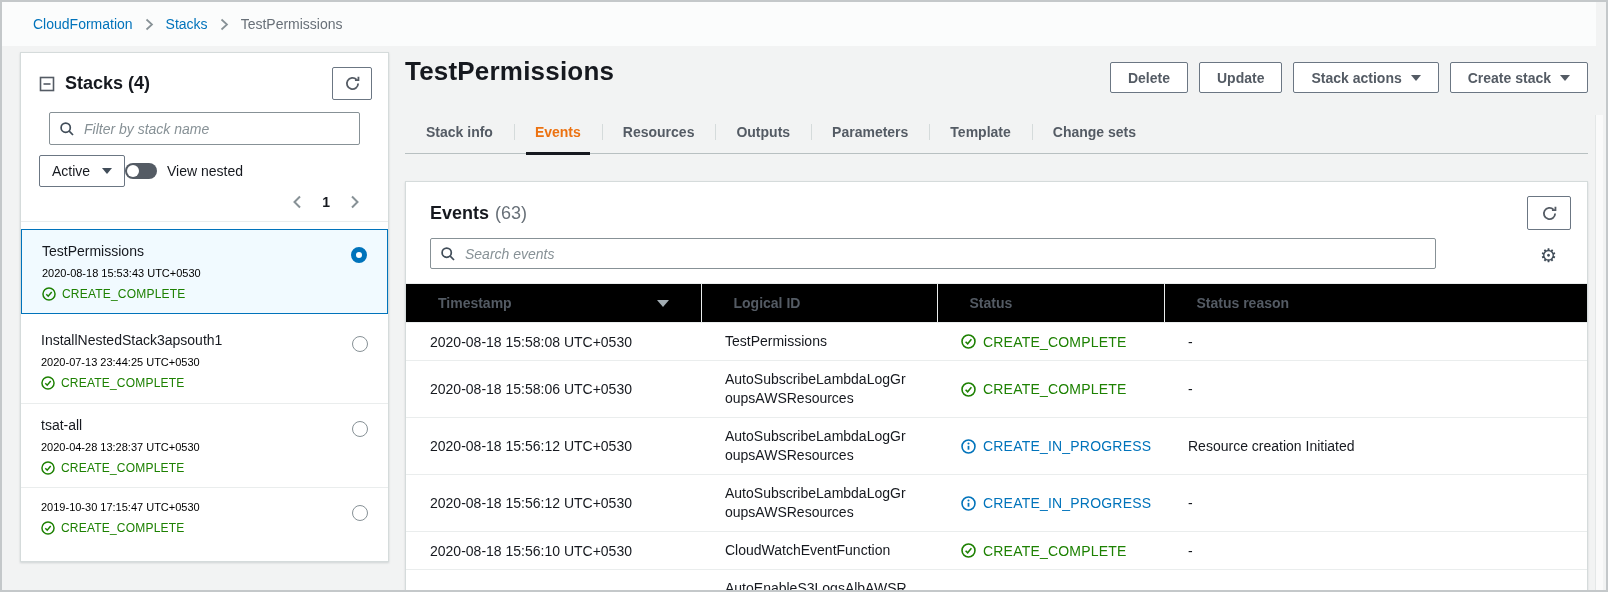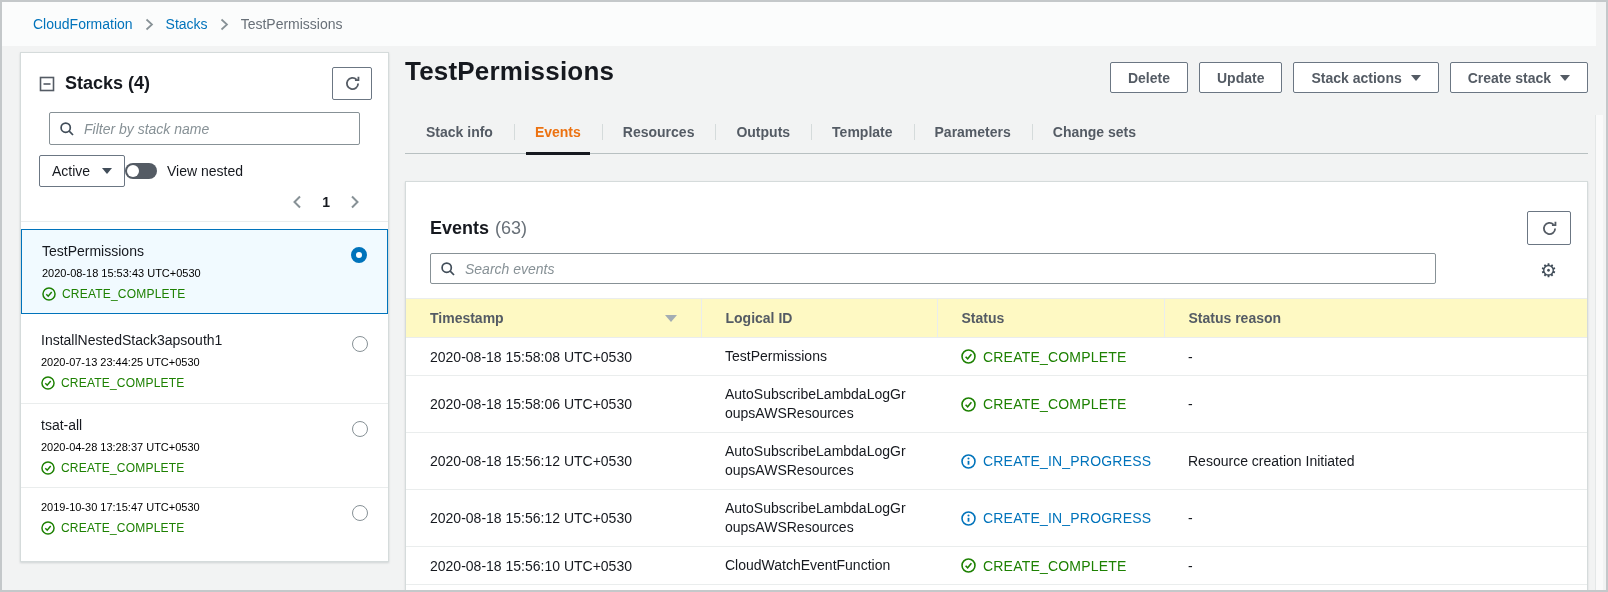--- a/index.html
+++ b/index.html
@@ -269,8 +269,8 @@
         <div class="tab active">Events</div>
         <div class="tab">Resources</div>
         <div class="tab">Outputs</div>
+        <div class="tab">Parameters</div>
         <div class="tab">Template</div>
-        <div class="tab">Parameters</div>
         <div class="tab">Change sets</div>
       </nav>
 

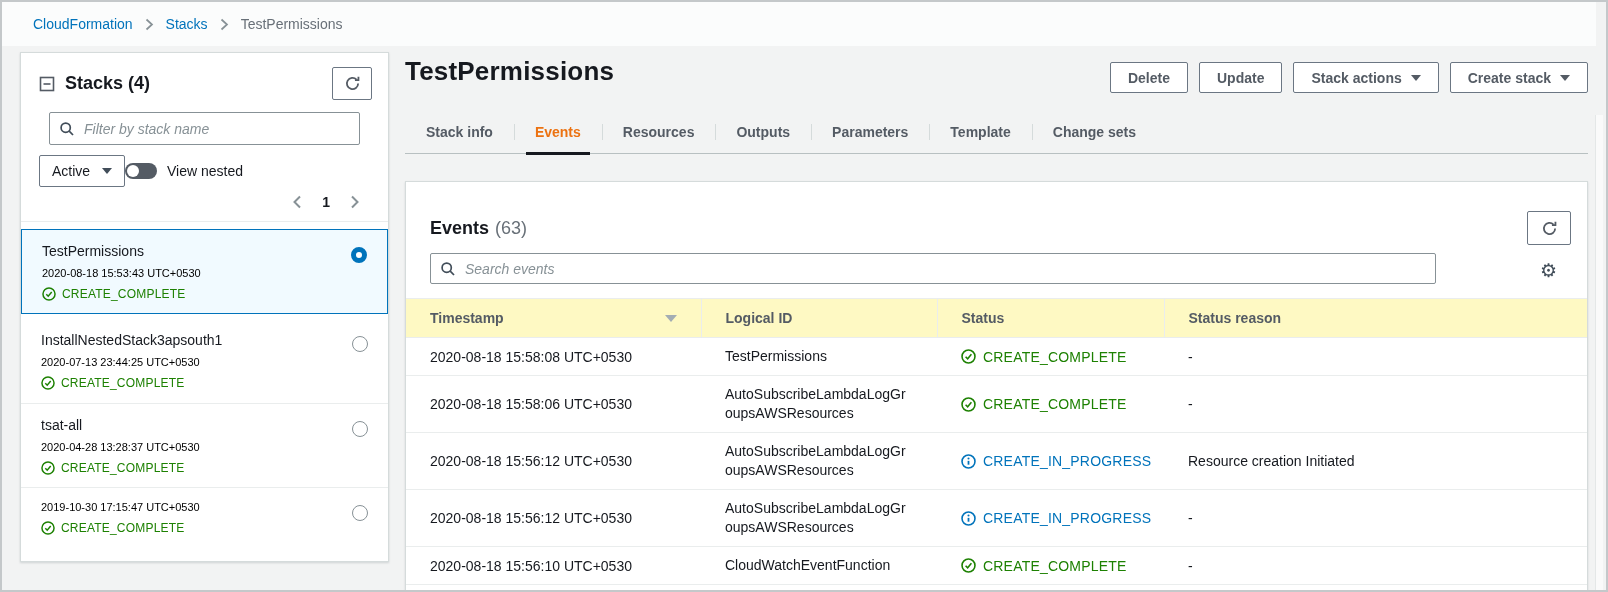--- a/index.html
+++ b/index.html
@@ -78,7 +78,7 @@
   
   .events-panel { margin-top:27px; background:#fff; border:1px solid #d5dbdb;
                   box-shadow:0 1px 2px rgba(0,28,36,.12); }
-  .panel-head { display:flex; align-items:center; padding:29px 16px 2px 24px; }
+  .panel-head { display:flex; align-items:center; padding:14px 16px 2px 24px; }
   .panel-title { font-size:18px; font-weight:bold; color:#16191f; }
   .panel-count { font-size:18px; color:#687078; font-weight:normal; margin-left:6px; }
   .panel-head .icon-btn { width:44px; height:34px; }

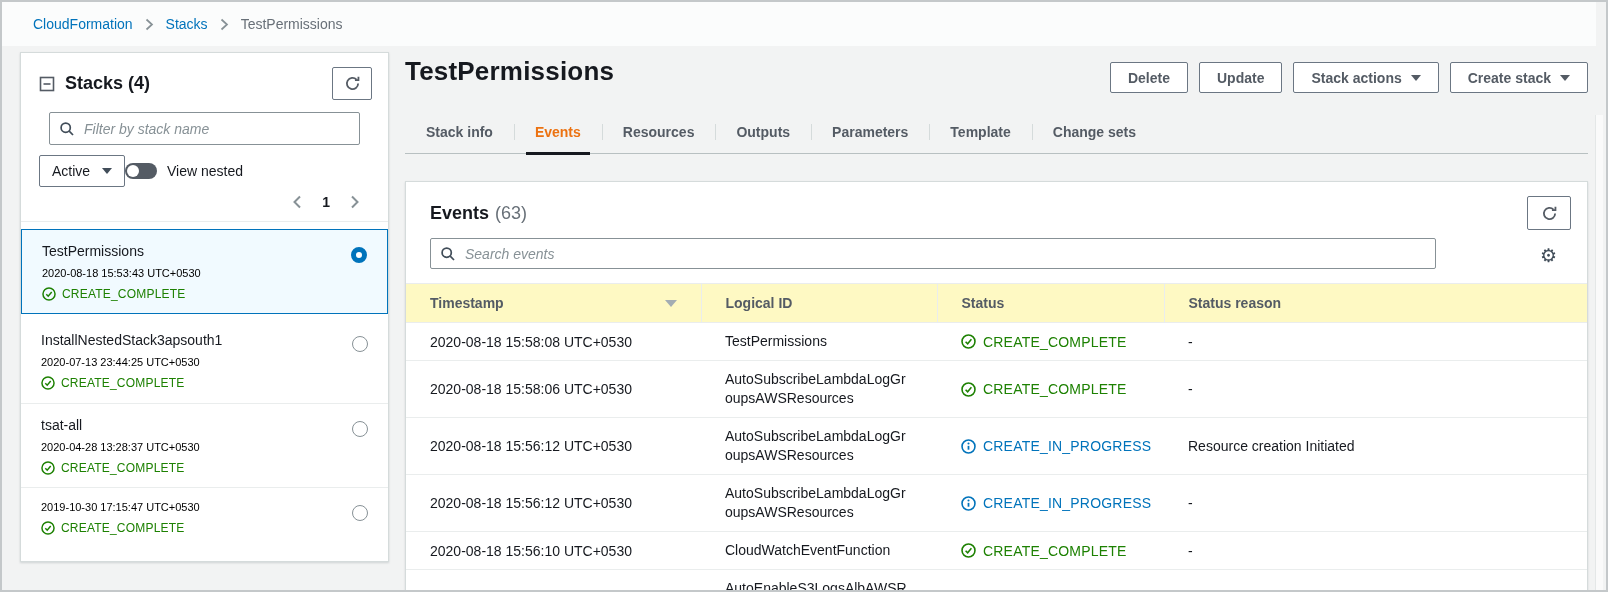--- a/index.html
+++ b/index.html
@@ -90,8 +90,8 @@
 
   table.events { width:100%; border-collapse:collapse; table-layout:fixed; }
   col.c1 { width:295px; } col.c2 { width:236px; } col.c3 { width:227px; }
-  th { background:#fef9c3; border-top:1px solid #eaeded; border-bottom:1px solid #eaeded;
-       padding:11px 24px; text-align:left; font-size:14px; color:#545b64; }
+  th { background:#000000; border-top:1px solid #eaeded; border-bottom:1px solid #eaeded;
+       padding:11px 32px; text-align:left; font-size:14px; color:#545b64; }
   th + th { border-left:1px solid #eaeded; }
   th .th-inner { display:flex; align-items:center; justify-content:space-between; }
   .sort-caret { width:0; height:0; border-left:6px solid transparent; border-right:6px solid transparent;

